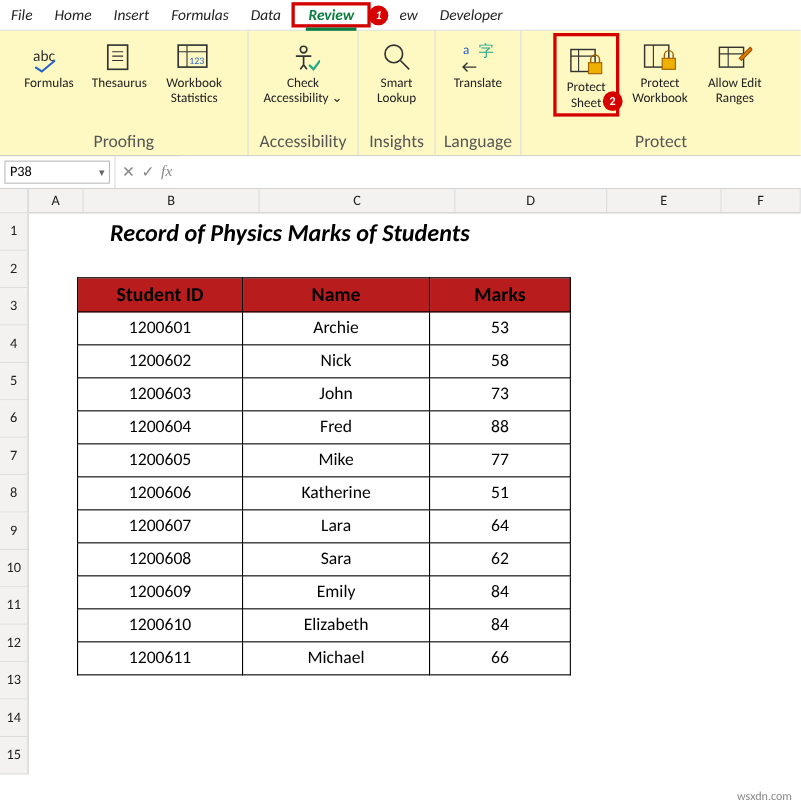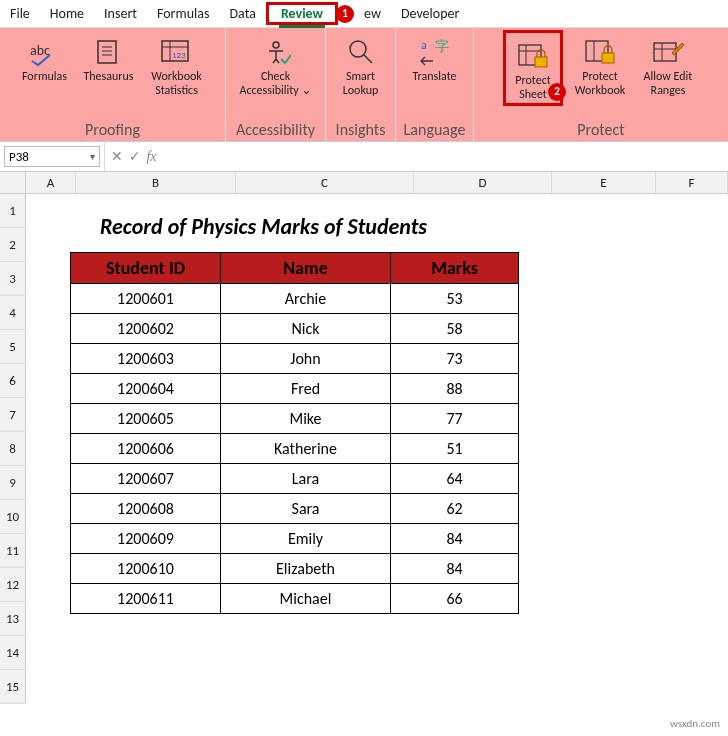--- a/index.html
+++ b/index.html
@@ -6,7 +6,7 @@
     body { width: 728px; height: 736px; background: #fff; overflow: hidden; position: relative; font-size: 14px; }
 
     
-    .menu-row { display: flex; height: 28px; border-bottom: 1px solid #ddd; align-items: center; }
+    .menu-row { display: flex; height: 28px; border-bottom: 1px solid #ddd; align-items: center; font-style: italic; }
     .menu-item { padding: 4px 10px; font-size: 14px; color: #222; cursor: pointer; }
     .menu-active { position: relative; color: #0a7d3e; font-weight: 600; margin-top: 30px; }
     .menu-active::after { content: ""; position: absolute; left: 8px; right: 8px; bottom: -2px; height: 3px; background: #0a7d3e; }

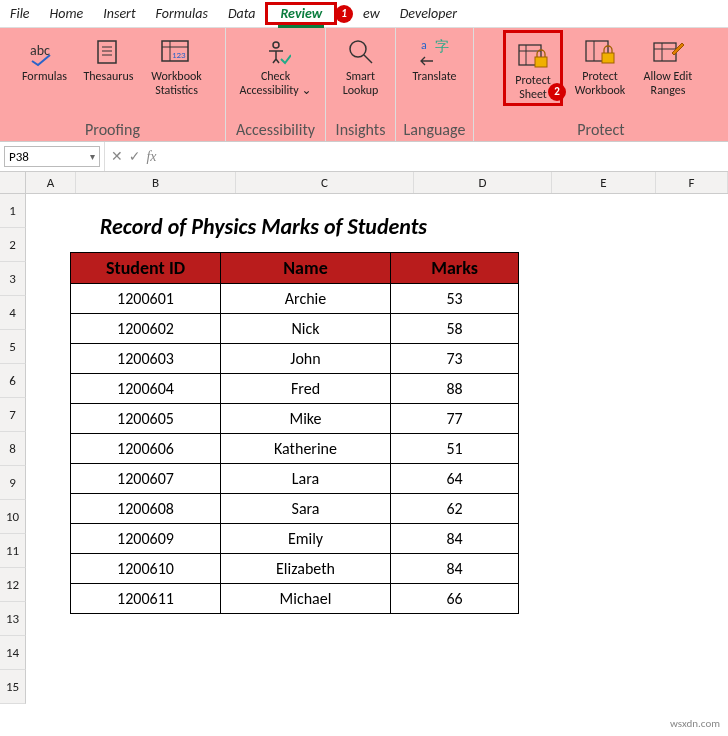--- a/index.html
+++ b/index.html
@@ -15,7 +15,7 @@
     .badge { display: inline-flex; align-items: center; justify-content: center; width: 18px; height: 18px; border-radius: 9px; background: #d60000; color: #fff; font-size: 11px; font-weight: bold; margin-left: -2px; }
 
     
-    .ribbon { display: flex; height: 114px; border-bottom: 1px solid #ccc; background: #fca5a5; }
+    .ribbon { display: flex; height: 114px; border-bottom: 1px solid #ccc; background: #fef9c3; }
     .group { display: flex; flex-direction: column; border-right: 1px solid #ddd; padding: 2px 4px 0 4px; }
     .group-buttons { display: flex; flex: 1; align-items: flex-start; gap: 6px; justify-content: center; }
     .group-label { text-align: center; font-size: 16px; color: #555; padding-bottom: 2px; }

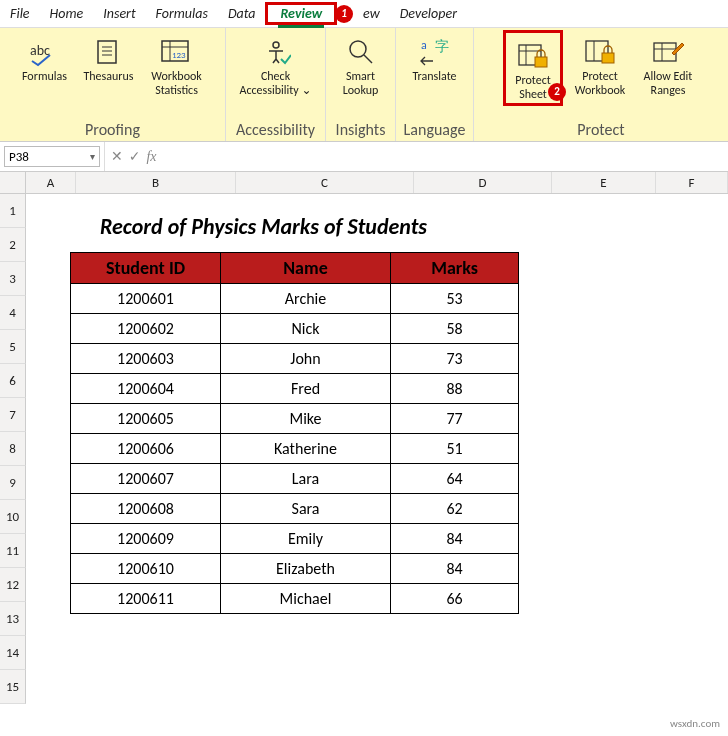--- a/index.html
+++ b/index.html
@@ -42,7 +42,7 @@
     .rh { height:34px; display:flex; align-items:center; justify-content:center; border-bottom:1px solid #ddd; font-size:13px; background:#f3f2f1; color:#222; border-right:1px solid #ccc; }
 
     .sheet { position:absolute; left:26px; top:22px; right:0; }
-    .title-text { font-family: Calibri, sans-serif; font-size: 22px; font-weight:700; font-style: italic; padding-left: 74px; padding-top: 19px; }
+    .title-text { font-family: Calibri, sans-serif; font-size: 22px; font-weight:700; font-style: italic; padding-left: 74px; padding-top: 4px; }
     
     .data-table { position:absolute; top: 58px; left: 44px; border-collapse: collapse; }
     .data-table th { background:#b91c1c; border:1.5px solid #000; font-size:18px; font-weight:700; padding:4px 0; }

